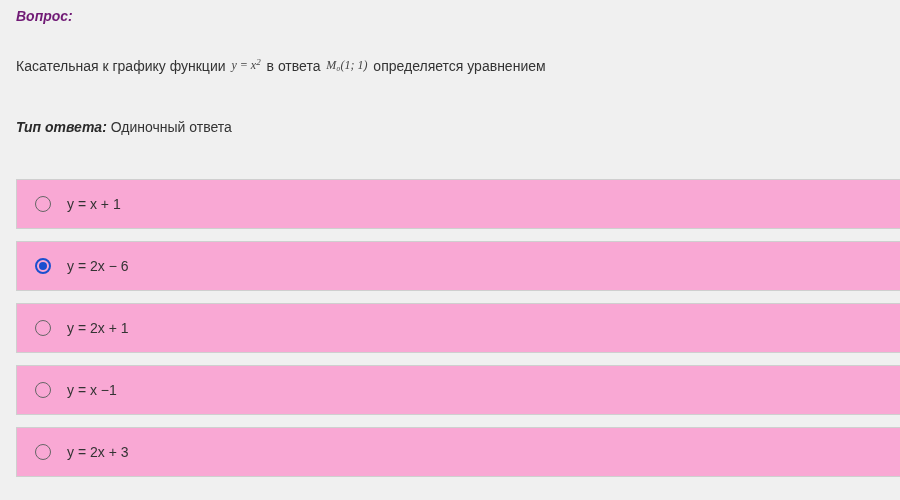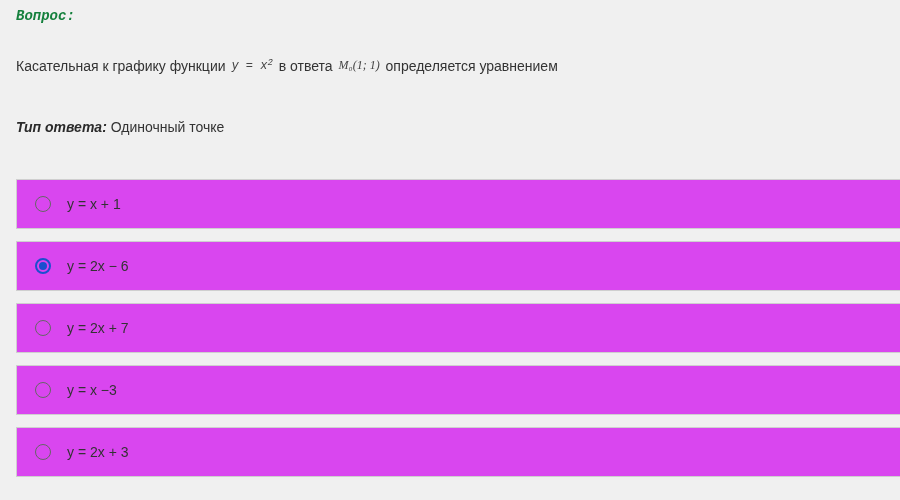--- a/index.html
+++ b/index.html
@@ -18,9 +18,8 @@
   .q-label {
     font-style: italic;
     font-weight: 600;
-    color: #15803d;
+    color: #701a75;
     margin-bottom: 4px;
-    font-family: Liberation Mono, monospace;
   }
   .q-text {
     color: #333;

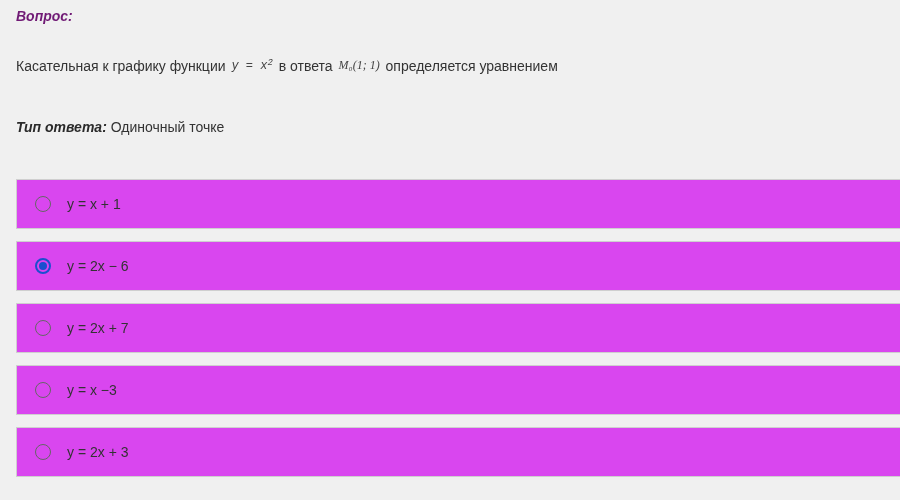--- a/index.html
+++ b/index.html
@@ -27,7 +27,7 @@
   }
   .formula {
     display: inline-block;
-    font-family: Liberation Mono, monospace;
+    font-family: Liberation Serif, serif;
     font-style: italic;
     font-size: 12px;
     vertical-align: 2px;

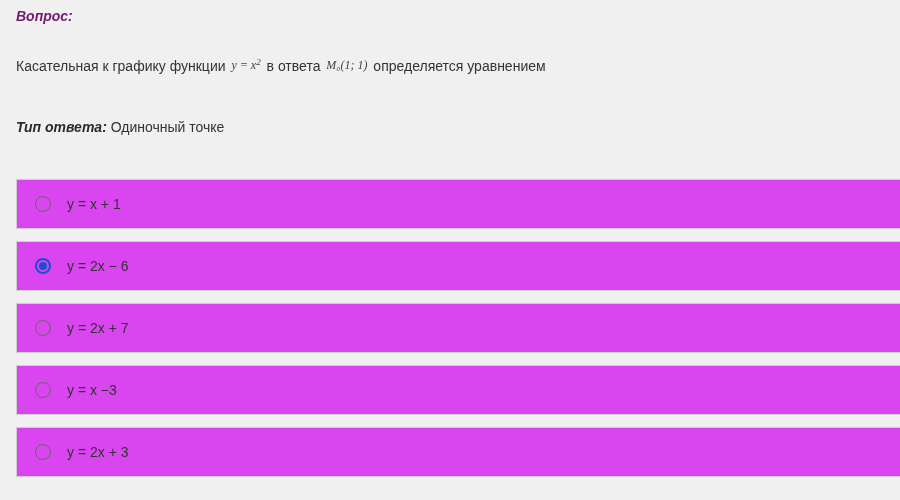--- a/index.html
+++ b/index.html
@@ -106,7 +106,7 @@
   </div>
 
   <div class="answer-type-row">
-    <span class="answer-type-label">Тип ответа:</span><span class="answer-type-value"> Одиночный точке</span>
+    <span class="answer-type-label">Тип ответа:</span><span class="answer-type-value"> Одиночный ответа</span>
   </div>
 
   <div class="options">

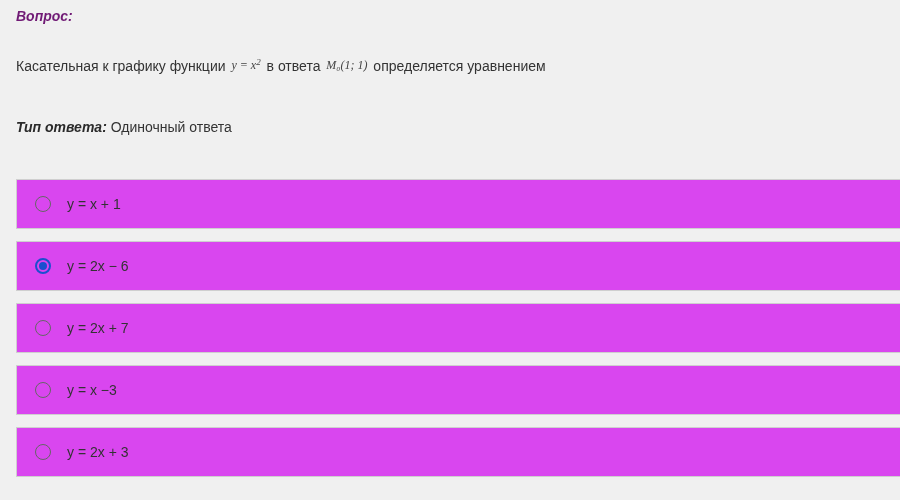--- a/index.html
+++ b/index.html
@@ -60,7 +60,7 @@
   }
   .options { }
   .option {
-    background: #d946ef;
+    background: #f9a8d4;
     border: 1px solid #cfcfcf;
     border-right: none;
     padding: 16px 18px;

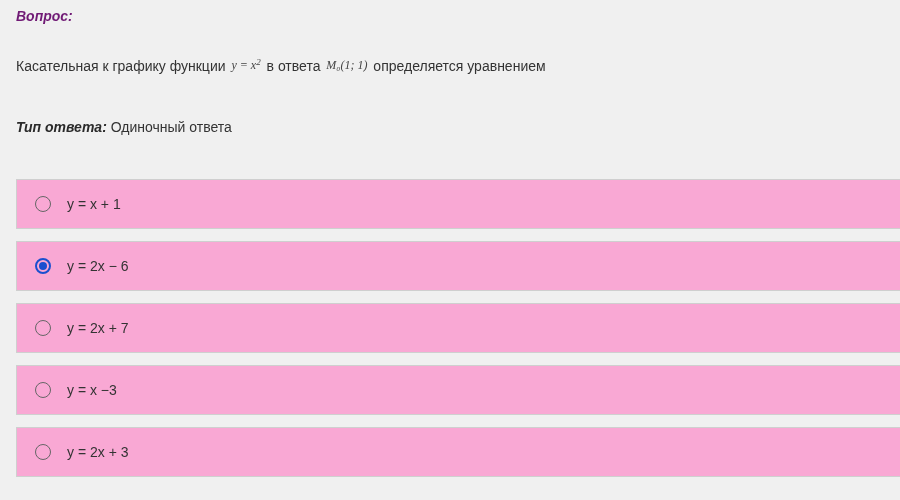--- a/index.html
+++ b/index.html
@@ -125,7 +125,7 @@
 
     <div class="option">
       <div class="radio"></div>
-      <div class="option-text">y = 2x + 7</div>
+      <div class="option-text">y = 2x + 1</div>
     </div>
 
     <div class="option">

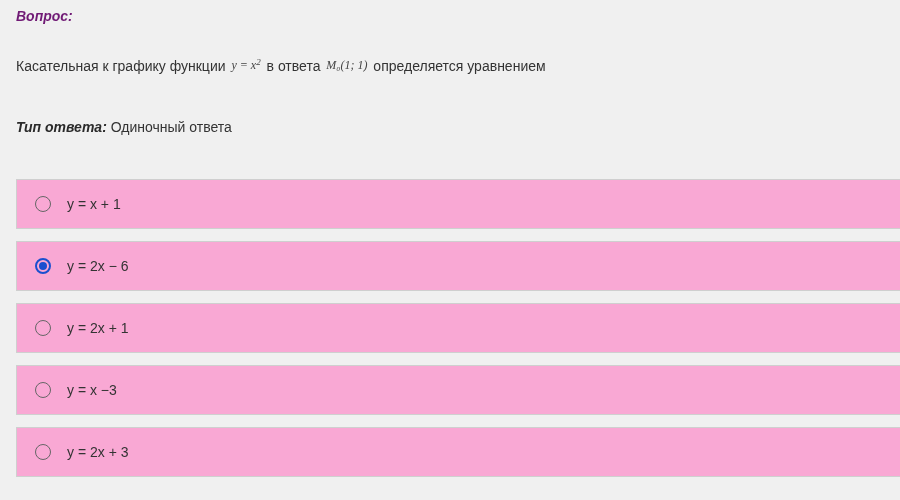--- a/index.html
+++ b/index.html
@@ -130,7 +130,7 @@
 
     <div class="option">
       <div class="radio"></div>
-      <div class="option-text">y = x −3</div>
+      <div class="option-text">y = x −1</div>
     </div>
 
     <div class="option">

